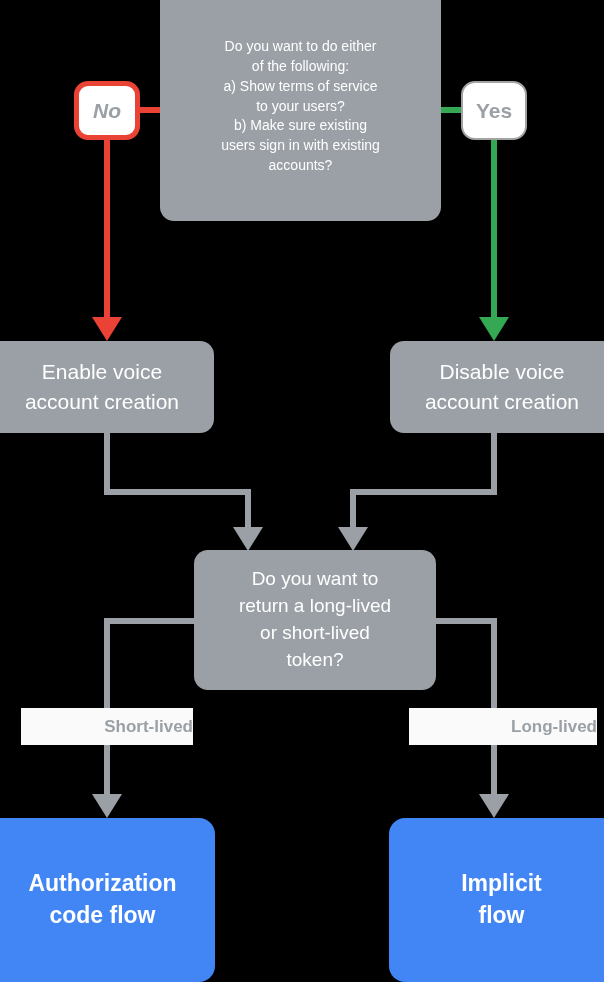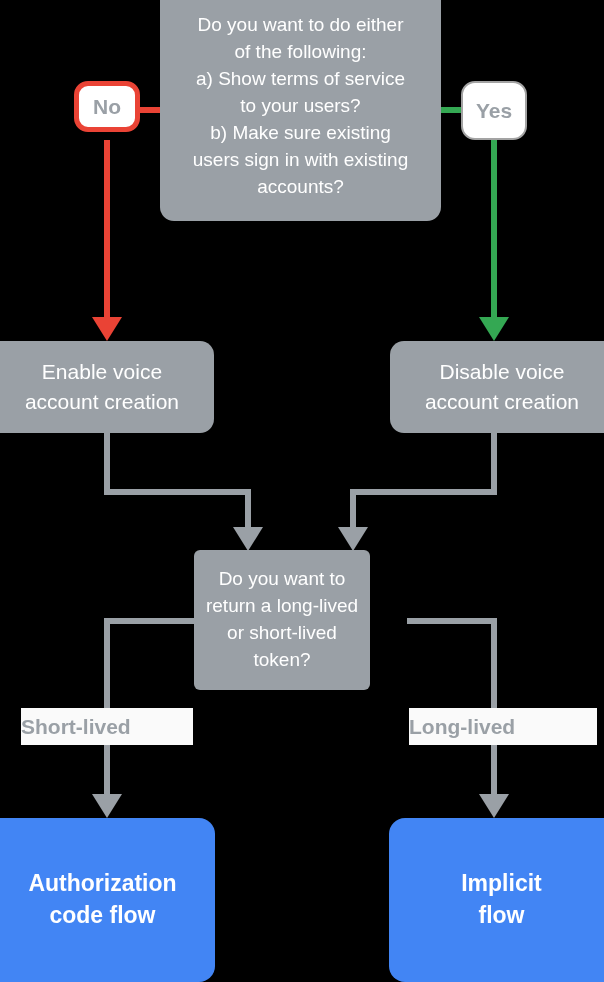--- a/index.html
+++ b/index.html
@@ -51,7 +51,7 @@
     height: 229px;
     border-radius: 0 0 14px 14px;
   }
-  #q1 .node-text { font-size: 19px; }
+  #q1 .node-text { font-size: 14px; }
 
   
   .pill {

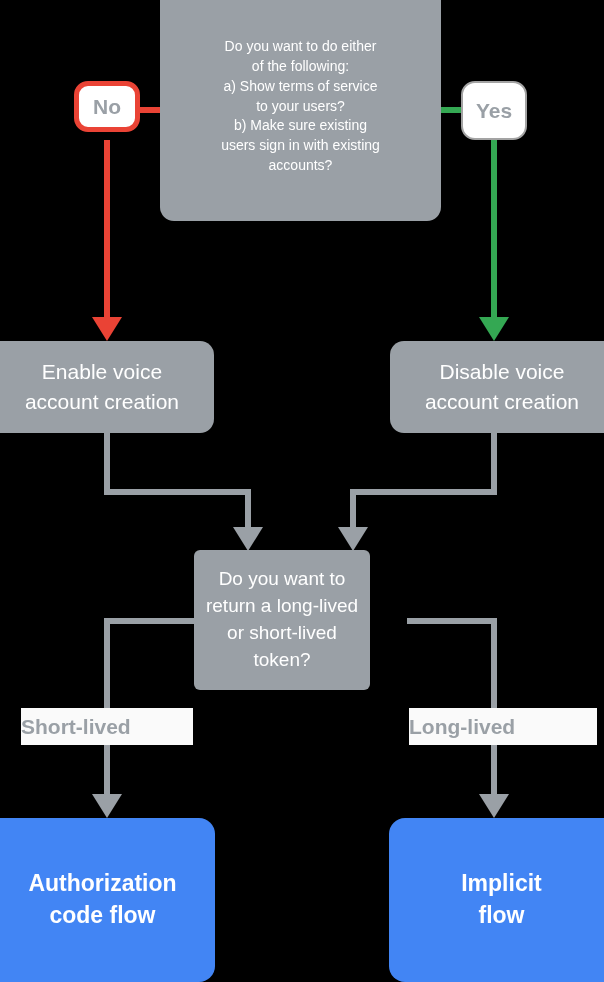--- a/index.html
+++ b/index.html
@@ -70,8 +70,9 @@
     left: 74px;
     top: 81px;
     width: 66px;
-    height: 51px;
+    height: 59px;
     border: 5px solid #ea4335;
+    font-style: italic;
   }
   #pill-yes {
     left: 461px;

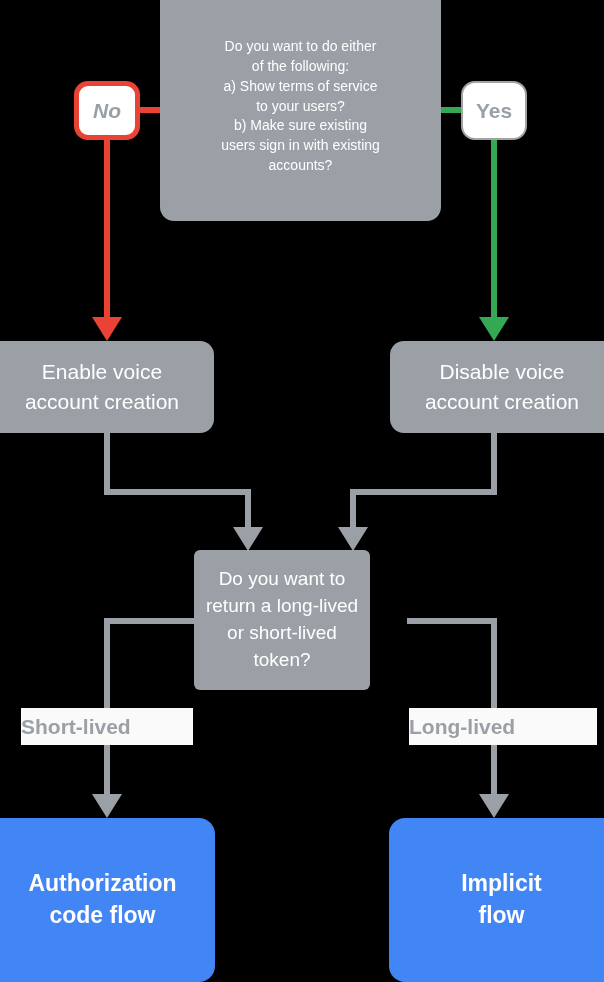--- a/index.html
+++ b/index.html
@@ -103,9 +103,8 @@
   #q2 {
     left: 194px;
     top: 550px;
-    width: 176px;
+    width: 242px;
     height: 140px;
-    border-radius: 6px;
   }
   #q2 .node-text { font-size: 19px; }
 

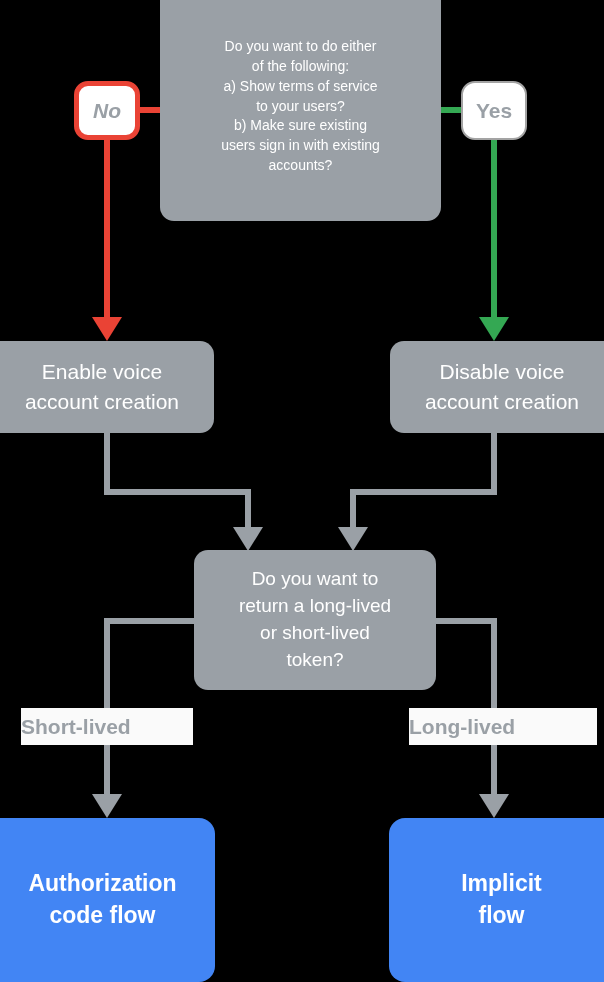--- a/index.html
+++ b/index.html
@@ -114,10 +114,10 @@
     box-sizing: border-box;
     display: flex;
     align-items: center;
-    justify-content: flex-start;
+    justify-content: flex-end;
     background: #fafafa;
     color: #9aa0a6;
-    font-size: 21px;
+    font-size: 17px;
     font-weight: bold;
   }
   #lbl-short {

